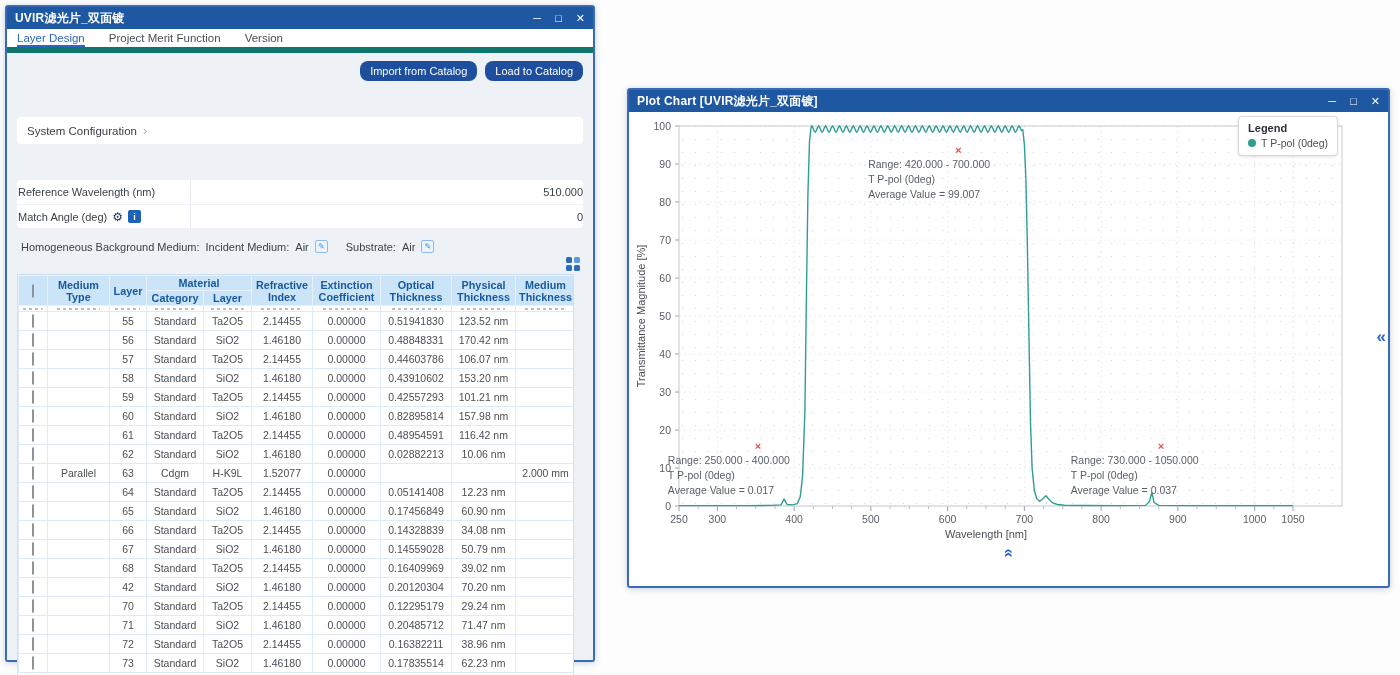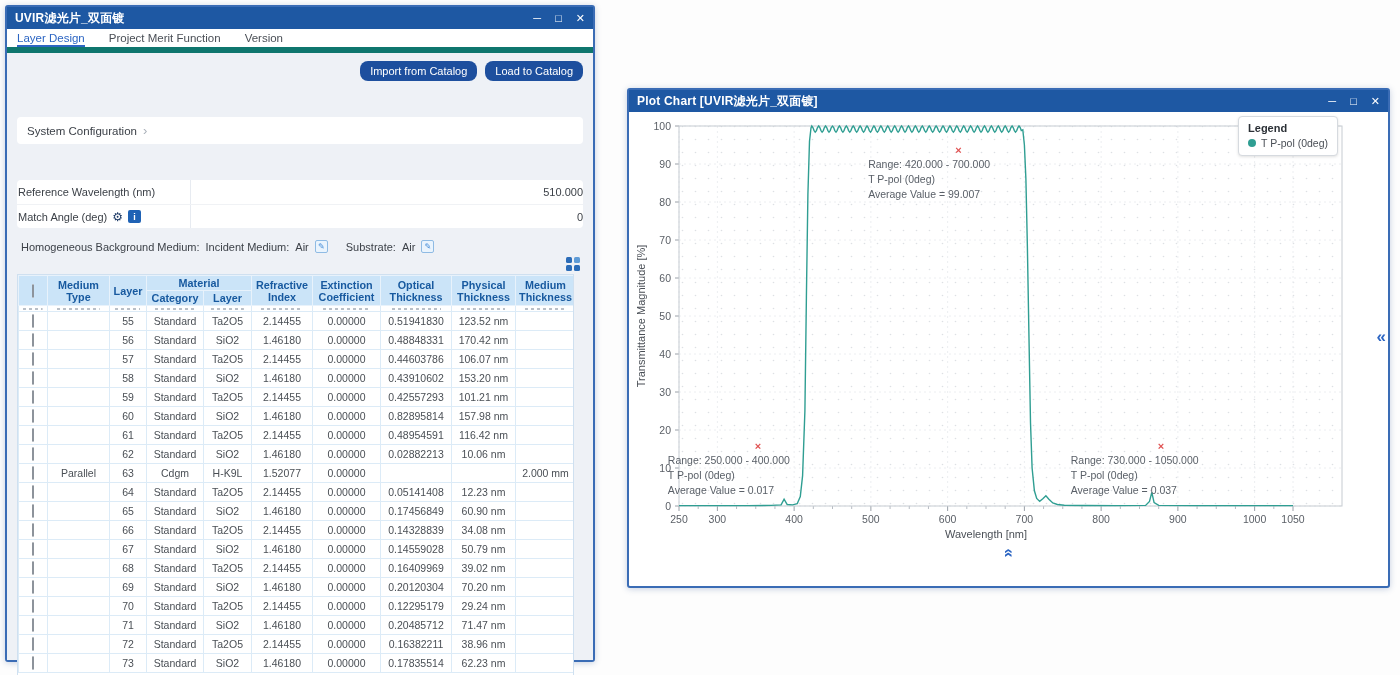--- a/index.html
+++ b/index.html
@@ -336,7 +336,7 @@
             <tr>
               <td><span class="cb"></span></td>
               <td></td>
-              <td>69</td>
+              <td>42</td>
               <td>Standard</td>
               <td>SiO2</td>
               <td>1.46180</td>

